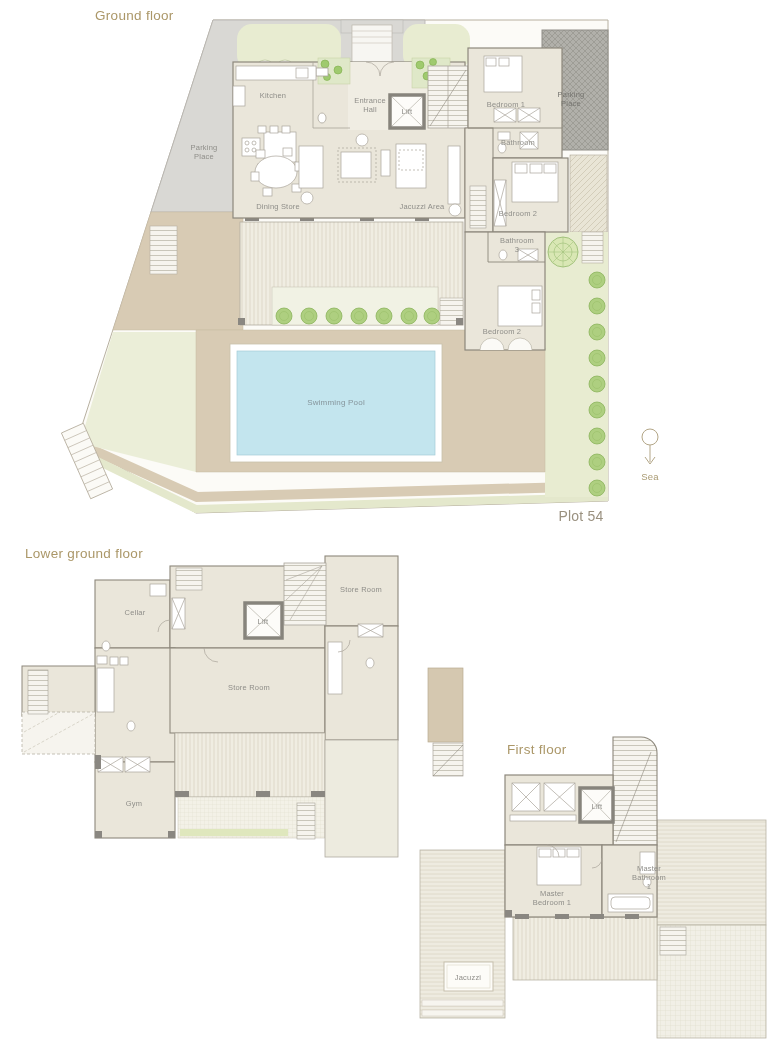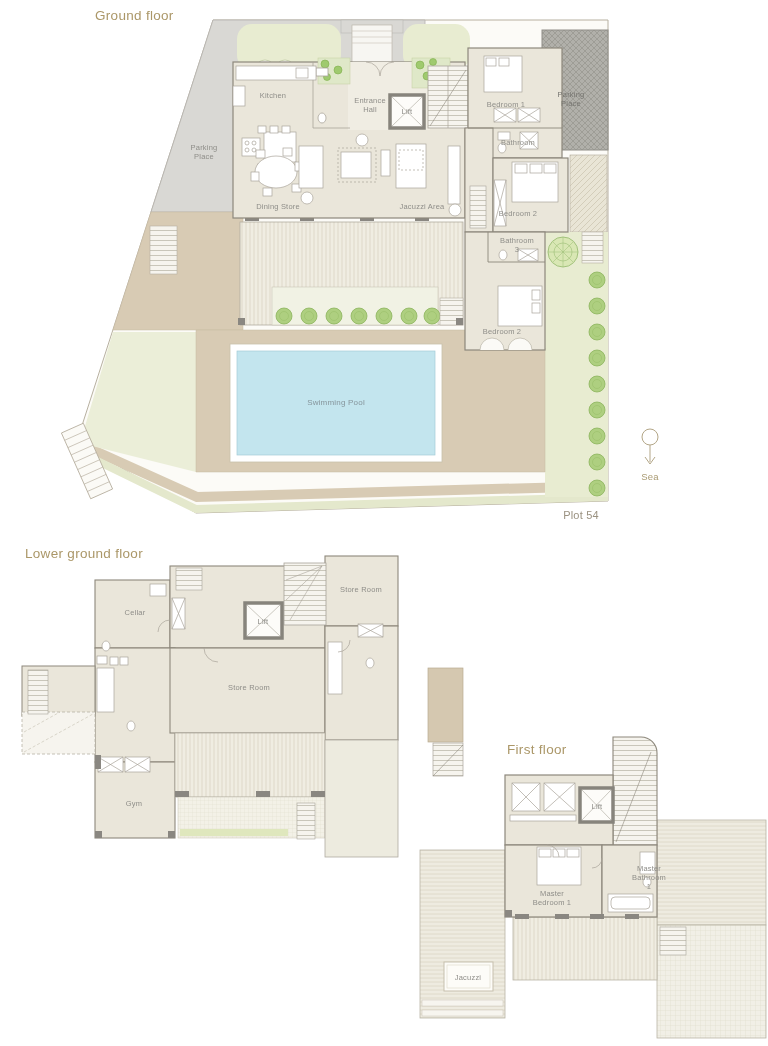--- a/index.html
+++ b/index.html
@@ -12,7 +12,7 @@
   .title{position:absolute;color:#ab9768;font-size:13.5px;letter-spacing:.3px;white-space:nowrap;}
   .pool-lbl{color:#86959c;font-size:8px;text-align:center;}
   .sea-lbl{color:#a99a72;font-size:9.5px;}
-  .plot-lbl{color:#9a9180;font-size:11px;}
+  .plot-lbl{color:#9a9180;font-size:14px;}
 </style>
 </head>
 <body>

